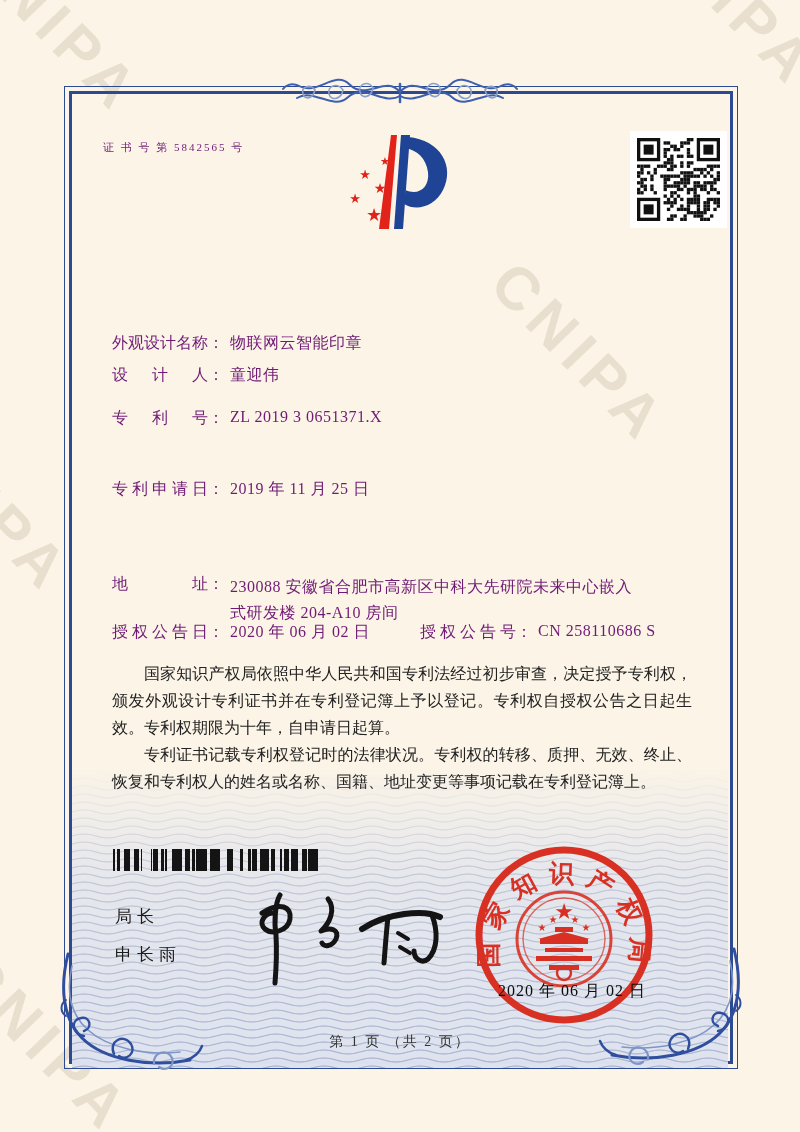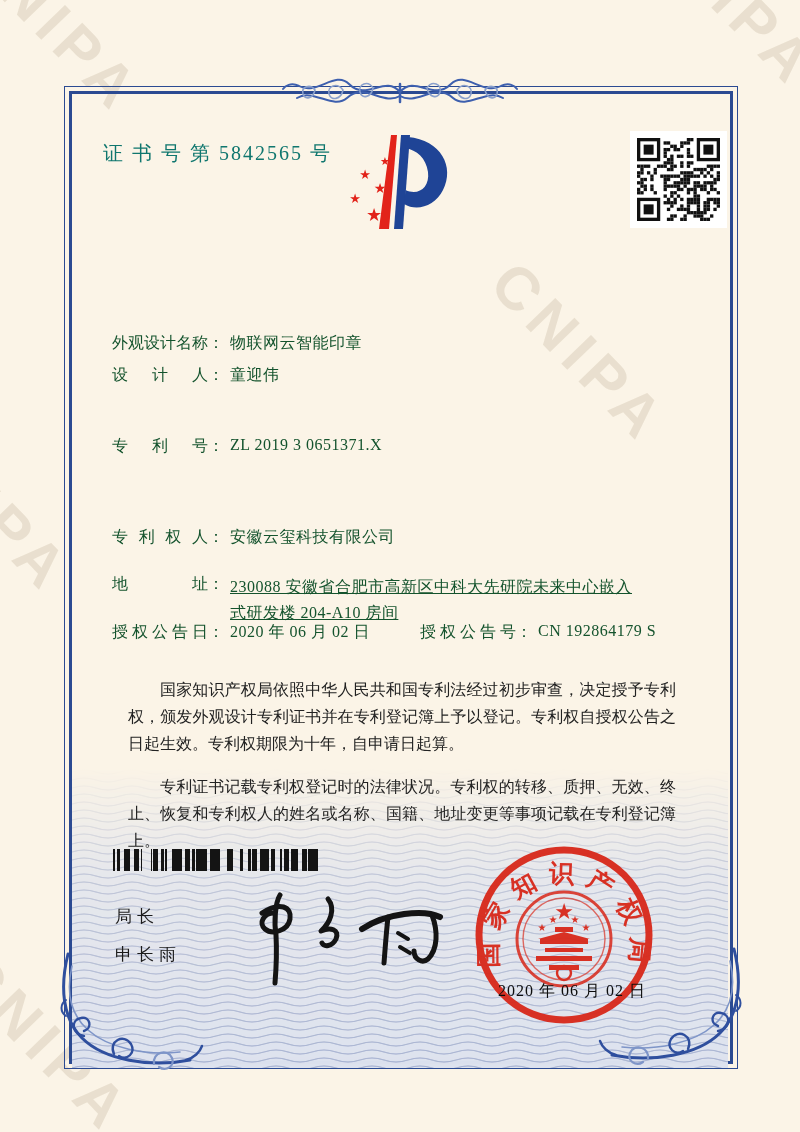--- a/index.html
+++ b/index.html
@@ -20,7 +20,7 @@
   
   .waves{position:absolute;left:72px;top:768px;width:656px;height:300px;z-index:3;}
   
-  .cert-no{position:absolute;left:103px;top:140px;font-size:20px;letter-spacing:2px;color:#0f766e;z-index:5;}
+  .cert-no{position:absolute;left:103px;top:140px;font-size:11px;letter-spacing:2px;color:#701a75;z-index:5;}
   .logo{position:absolute;left:334px;top:131px;width:122px;height:106px;z-index:5;}
   .qr-box{position:absolute;left:630px;top:131px;width:97px;height:97px;background:#ffffff;z-index:5;display:flex;align-items:center;justify-content:center;}
   

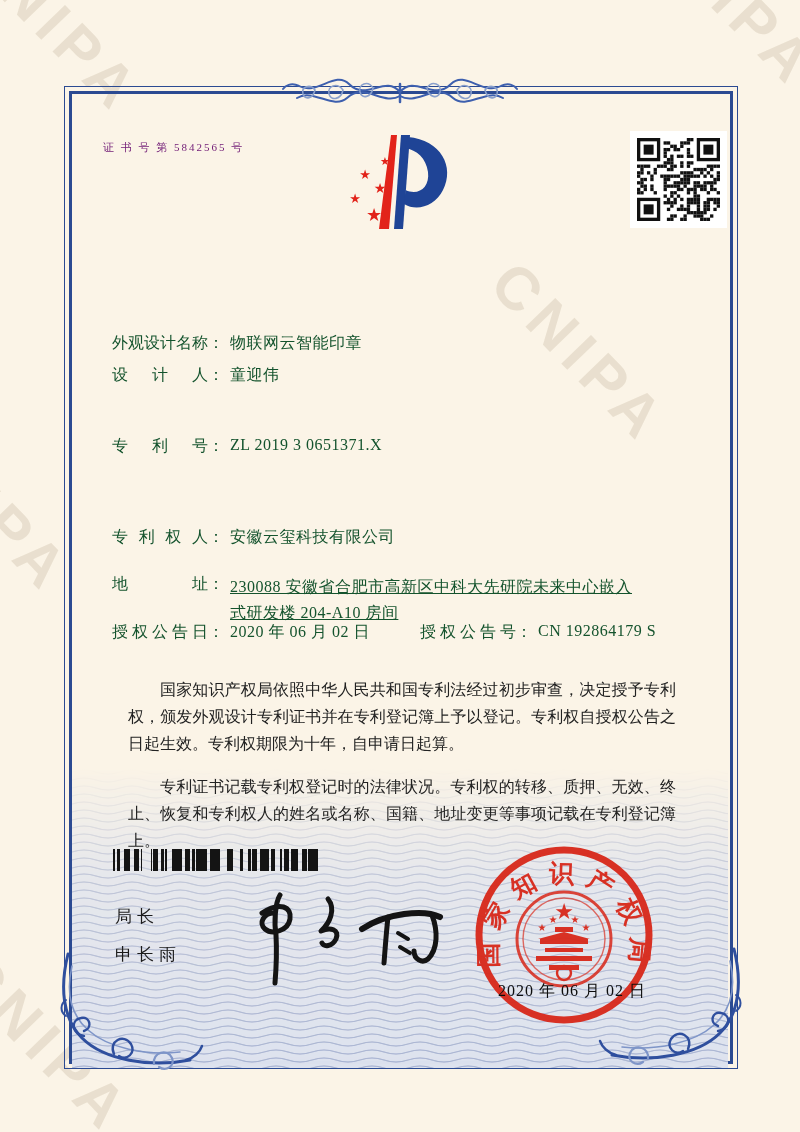--- a/index.html
+++ b/index.html
@@ -29,7 +29,7 @@
     font-size:36px;font-weight:bold;letter-spacing:10px;color:#141414;z-index:5;
   }
   
-  .frow{position:absolute;left:112px;font-size:16px;color:#14532d;z-index:5;white-space:nowrap;}
+  .frow{position:absolute;left:112px;font-size:16px;color:#701a75;z-index:5;white-space:nowrap;}
   .flabel{
     display:inline-block;width:96px;vertical-align:top;
     text-align:justify;text-align-last:justify;text-justify:inter-character;

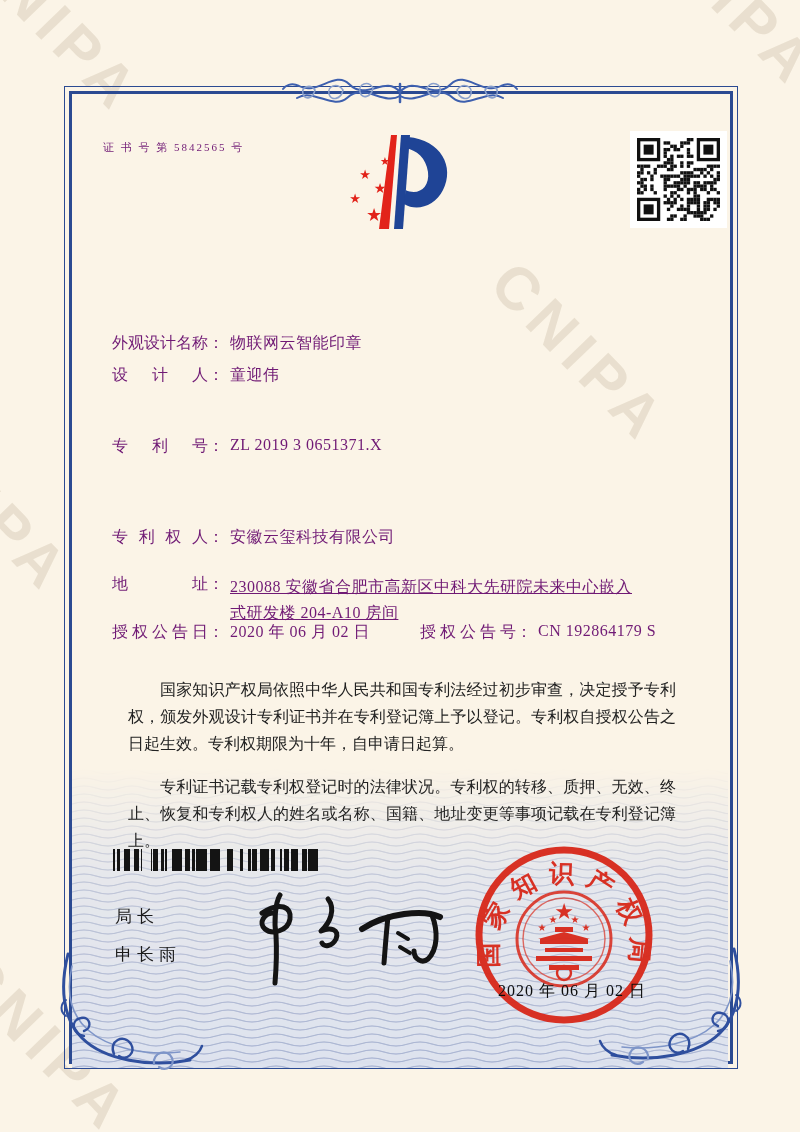--- a/index.html
+++ b/index.html
@@ -340,7 +340,7 @@
   <div class="frow" style="top:365px">
     <span class="flabel">设计人</span><span class="fcolon">：</span><span class="fval">童迎伟</span>
   </div>
-  <div class="frow" style="top:436px">
+  <div class="frow" style="top:408px">
     <span class="flabel">专利号</span><span class="fcolon">：</span><span class="fval">ZL 2019 3 0651371.X</span>
   </div>
   <div class="frow" style="top:527px">

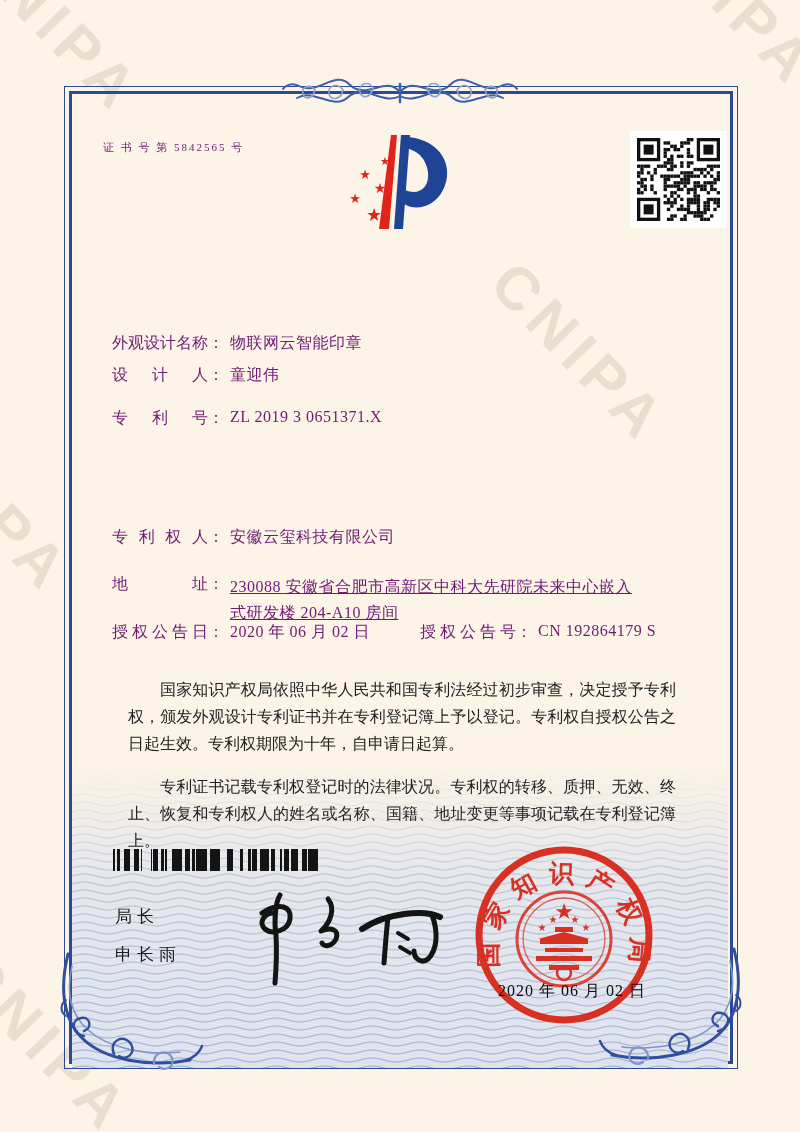--- a/index.html
+++ b/index.html
@@ -343,6 +343,9 @@
   <div class="frow" style="top:408px">
     <span class="flabel">专利号</span><span class="fcolon">：</span><span class="fval">ZL 2019 3 0651371.X</span>
   </div>
+  <div class="frow" style="top:479px">
+    <span class="flabel">专利申请日</span><span class="fcolon">：</span><span class="fval">2019 年 11 月 25 日</span>
+  </div>
   <div class="frow" style="top:527px">
     <span class="flabel">专利权人</span><span class="fcolon">：</span><span class="fval">安徽云玺科技有限公司</span>
   </div>

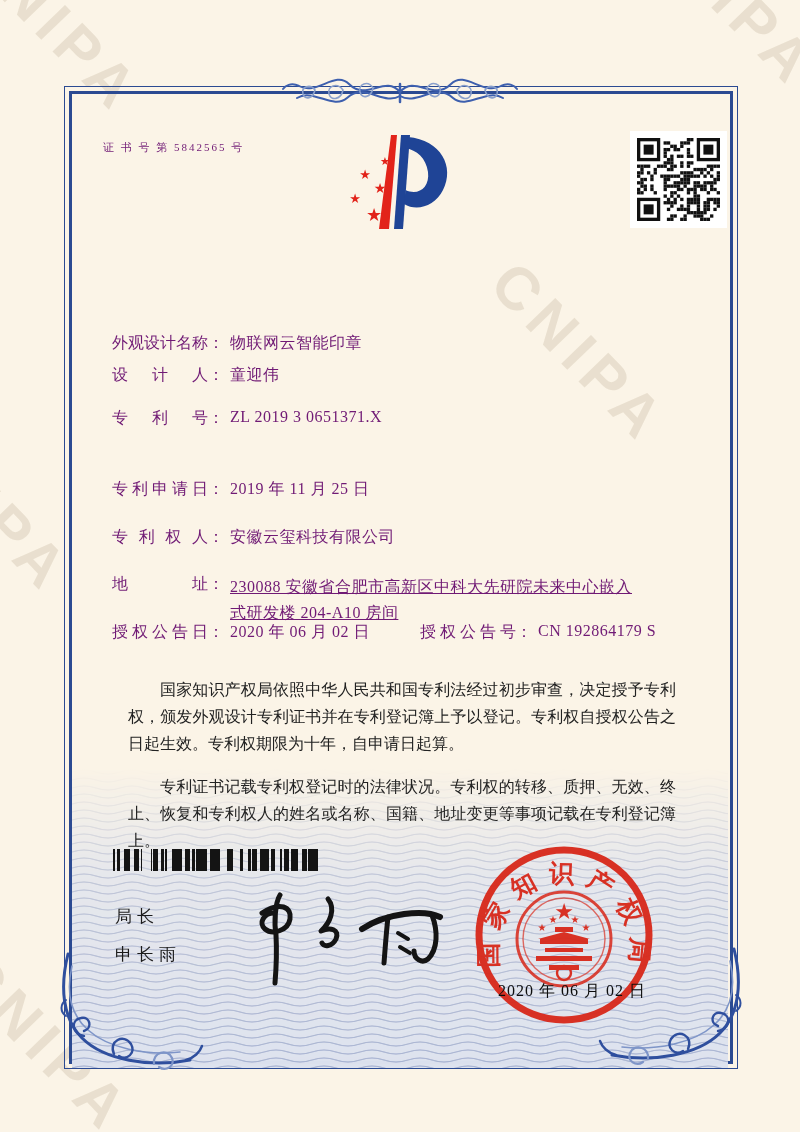--- a/index.html
+++ b/index.html
@@ -346,9 +346,6 @@
   <div class="frow" style="top:479px">
     <span class="flabel">专利申请日</span><span class="fcolon">：</span><span class="fval">2019 年 11 月 25 日</span>
   </div>
-  <div class="frow" style="top:527px">
-    <span class="flabel">专利权人</span><span class="fcolon">：</span><span class="fval">安徽云玺科技有限公司</span>
-  </div>
   <div class="frow" style="top:574px">
     <span class="flabel">地址</span><span class="fcolon">：</span><span class="fval-lines"><span>230088 安徽省合肥市高新区中科大先研院未来中心嵌入</span><br><span>式研发楼 204-A10 房间</span></span>
   </div>

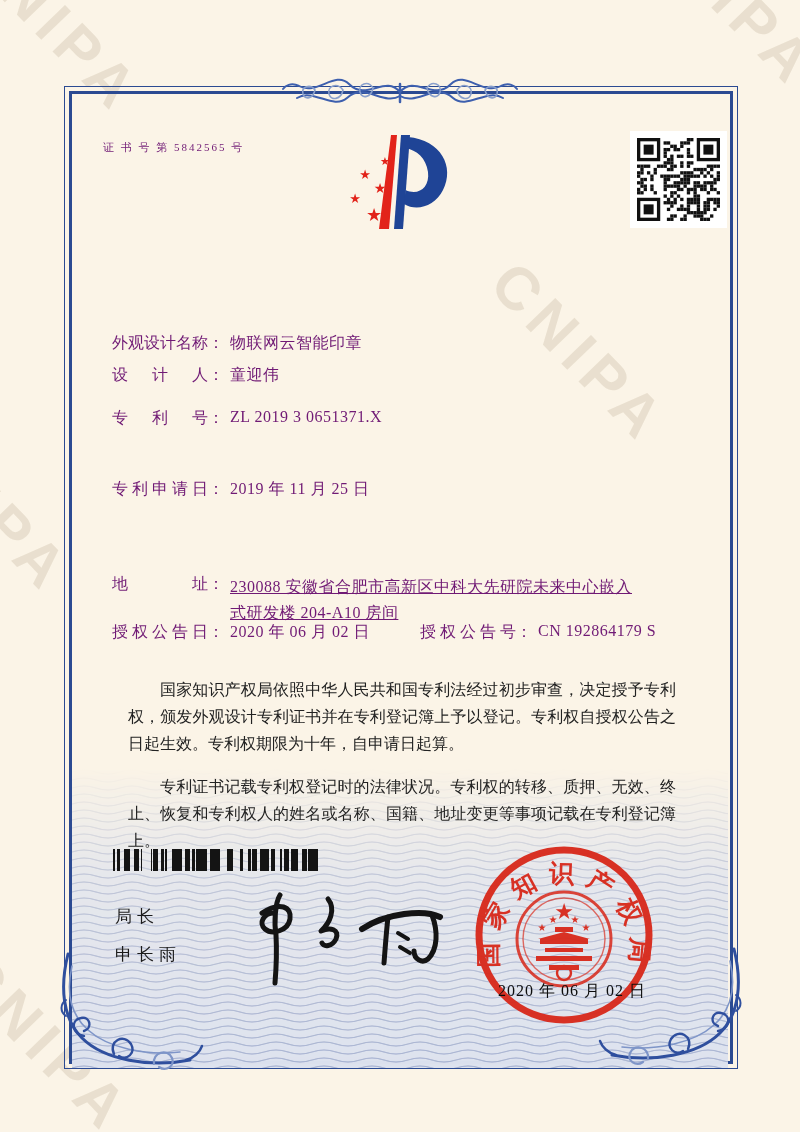--- a/index.html
+++ b/index.html
@@ -36,7 +36,7 @@
   }
   .fcolon{display:inline-block;vertical-align:top;}
   .fval{display:inline-block;margin-left:6px;vertical-align:top;letter-spacing:0.5px;}
-  .fval-lines{display:inline-block;margin-left:6px;vertical-align:top;white-space:normal;width:460px;letter-spacing:0.5px;line-height:26px;text-decoration:underline;}
+  .fval-lines{display:inline-block;margin-left:6px;vertical-align:top;white-space:normal;width:460px;letter-spacing:0.5px;line-height:26px;}
   .fgroup2{position:absolute;left:308px;top:0;}
   
   .body-text{

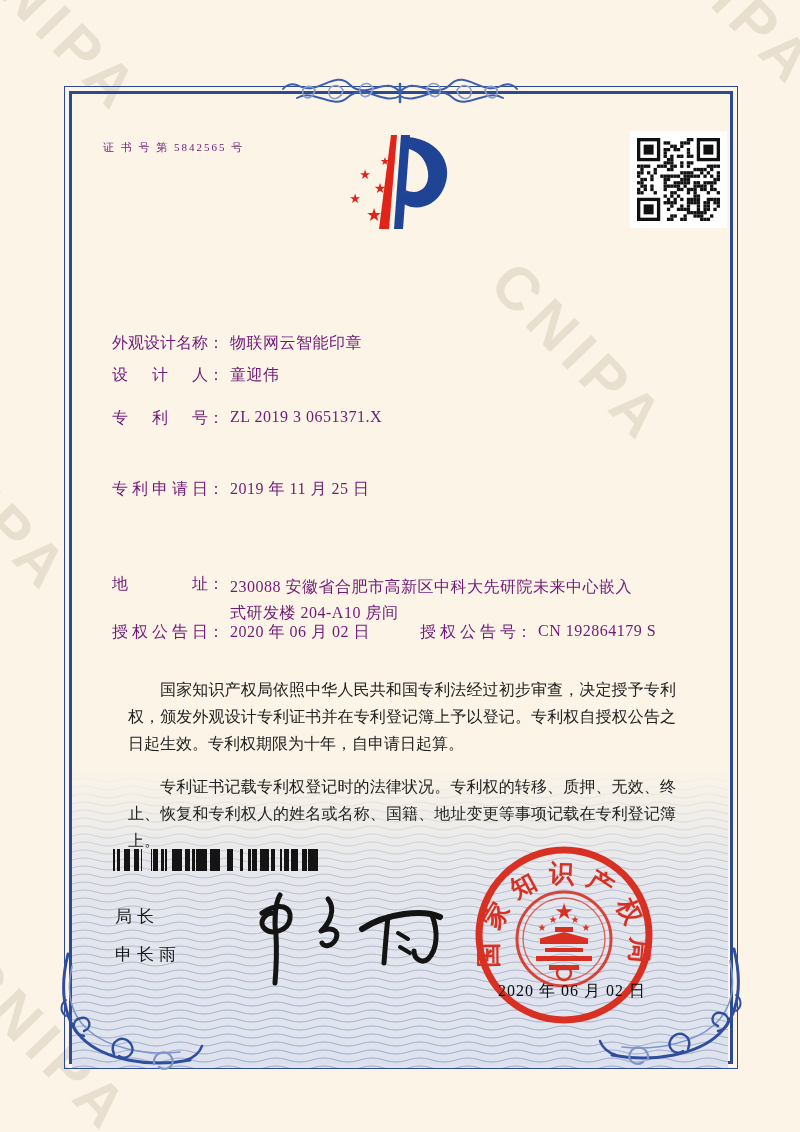--- a/index.html
+++ b/index.html
@@ -352,7 +352,7 @@
   <div class="frow" style="top:622px">
     <span class="flabel">授权公告日</span><span class="fcolon">：</span><span class="fval">2020 年 06 月 02 日</span>
     <span class="fgroup2">
-      <span class="flabel">授权公告号</span><span class="fcolon">：</span><span class="fval">CN 192864179 S</span>
+      <span class="flabel">授权公告号</span><span class="fcolon">：</span><span class="fval">CN 258110686 S</span>
     </span>
   </div>
 

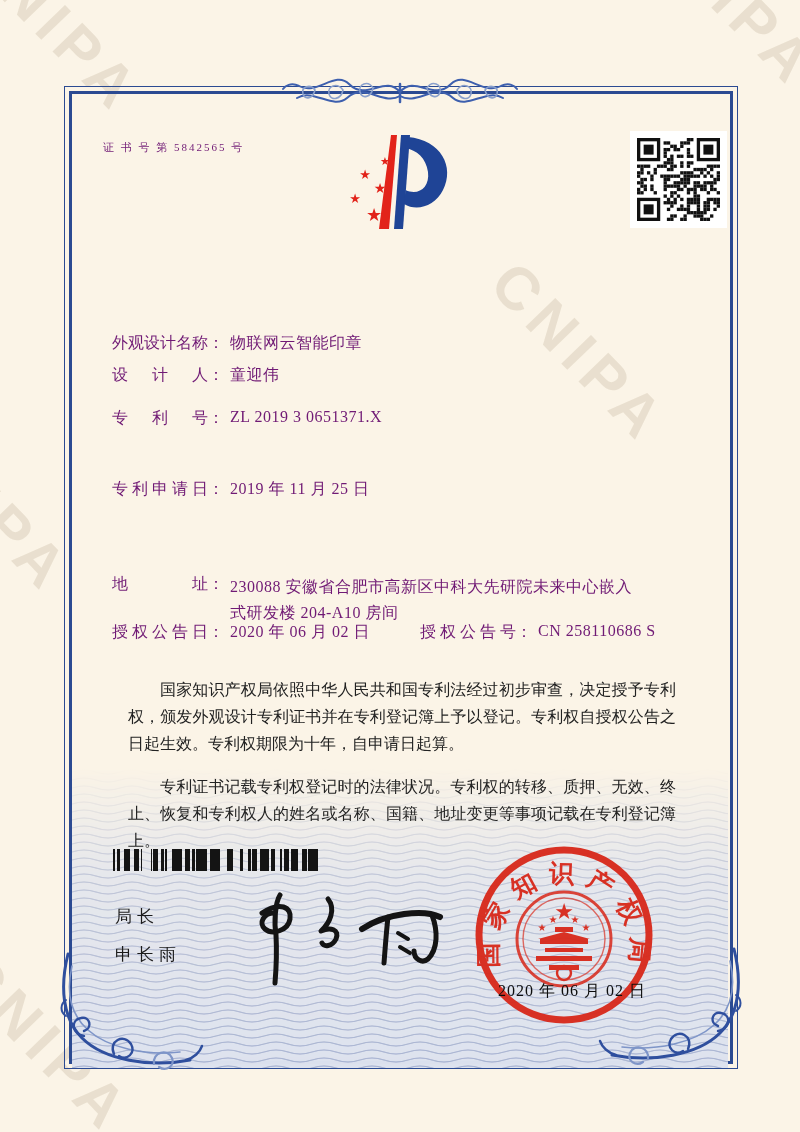--- a/index.html
+++ b/index.html
@@ -43,7 +43,7 @@
     position:absolute;left:112px;top:660px;width:580px;z-index:5;
     font-size:16px;line-height:27px;color:#222;text-align:justify;
   }
-  .body-text p{margin:16px;text-indent:2em;}
+  .body-text p{margin:0;text-indent:2em;}
   
   .barcode{position:absolute;left:113px;top:849px;width:206px;height:22px;z-index:5;display:flex;align-items:stretch;}
   .barcode div{height:100%;}

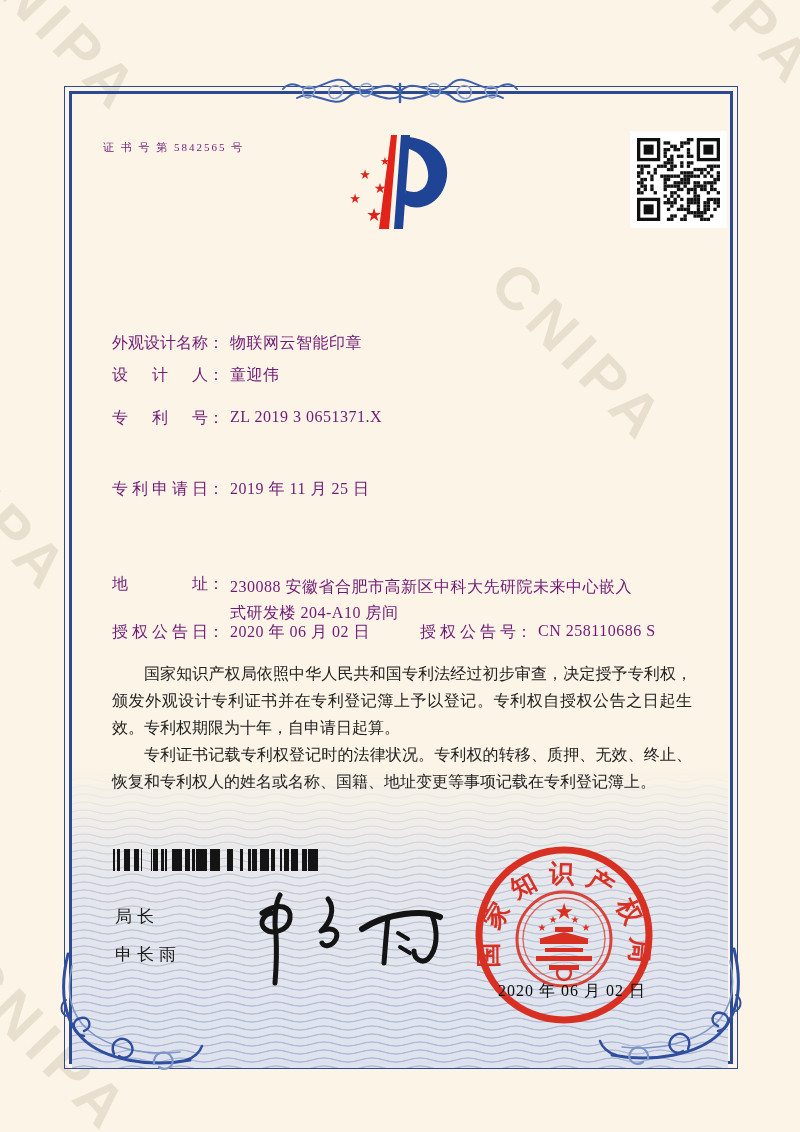--- a/index.html
+++ b/index.html
@@ -507,6 +507,7 @@
   </svg>
   <div class="seal-date">2020 年 06 月 02 日</div>
 
+  <div class="page-info">第 1 页 （共 2 页）</div>
 
   <svg class="orn-top" viewBox="0 0 238 54">
     <g fill="none" stroke="#3d5fae" stroke-width="2" stroke-linecap="round">

